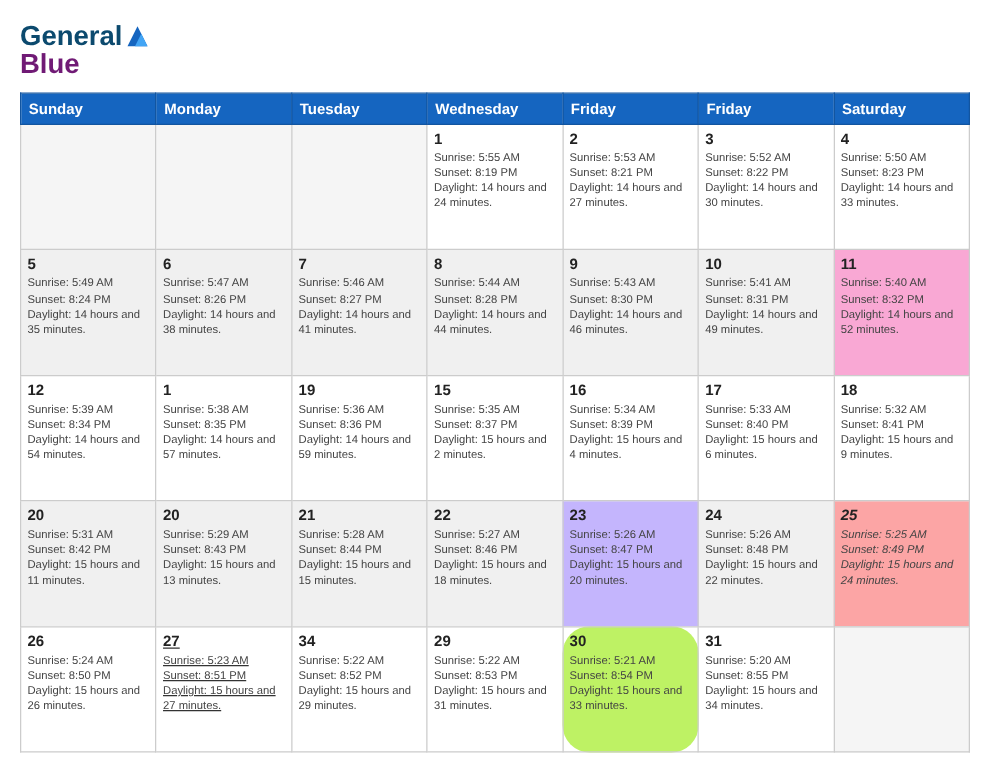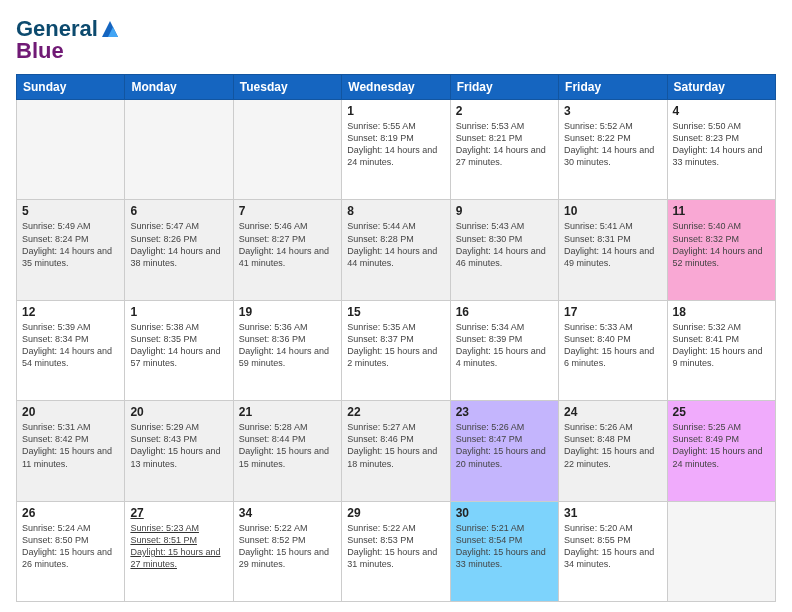--- a/index.html
+++ b/index.html
@@ -231,7 +231,7 @@
             <div class="day-number">24</div>
             <div class="day-info">Sunrise: 5:26 AM<br>Sunset: 8:48 PM<br>Daylight: 15 hours and 22 minutes.</div>
           </td>
-          <td style="background: #f0abfc;">
+          <td style="background: #fca5a5; font-style: italic;">
             <div class="day-number">25</div>
             <div class="day-info">Sunrise: 5:25 AM<br>Sunset: 8:49 PM<br>Daylight: 15 hours and 24 minutes.</div>
           </td>

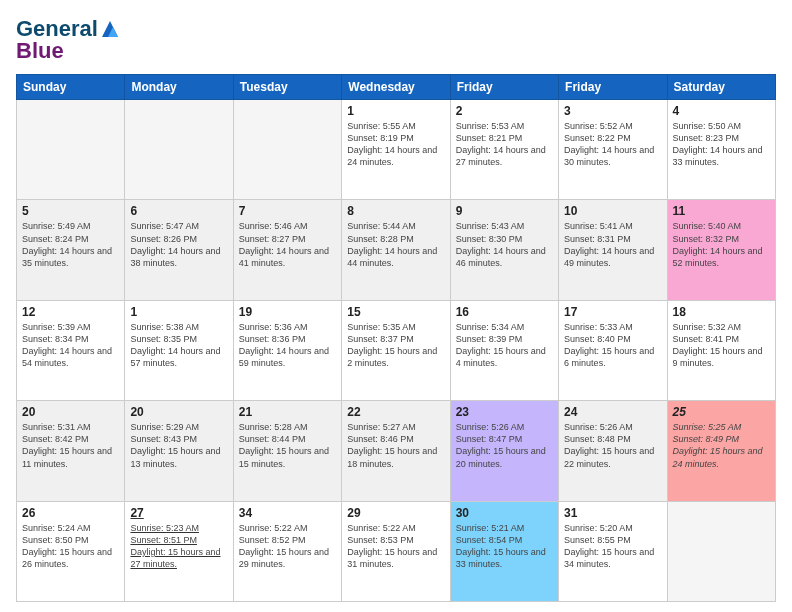--- a/index.html
+++ b/index.html
@@ -253,7 +253,7 @@
             <div class="day-number">29</div>
             <div class="day-info">Sunrise: 5:22 AM<br>Sunset: 8:53 PM<br>Daylight: 15 hours and 31 minutes.</div>
           </td>
-          <td style="background: #7dd3fc;">
+          <td style="background: #bef264; border-radius: 22px;">
             <div class="day-number">30</div>
             <div class="day-info">Sunrise: 5:21 AM<br>Sunset: 8:54 PM<br>Daylight: 15 hours and 33 minutes.</div>
           </td>

